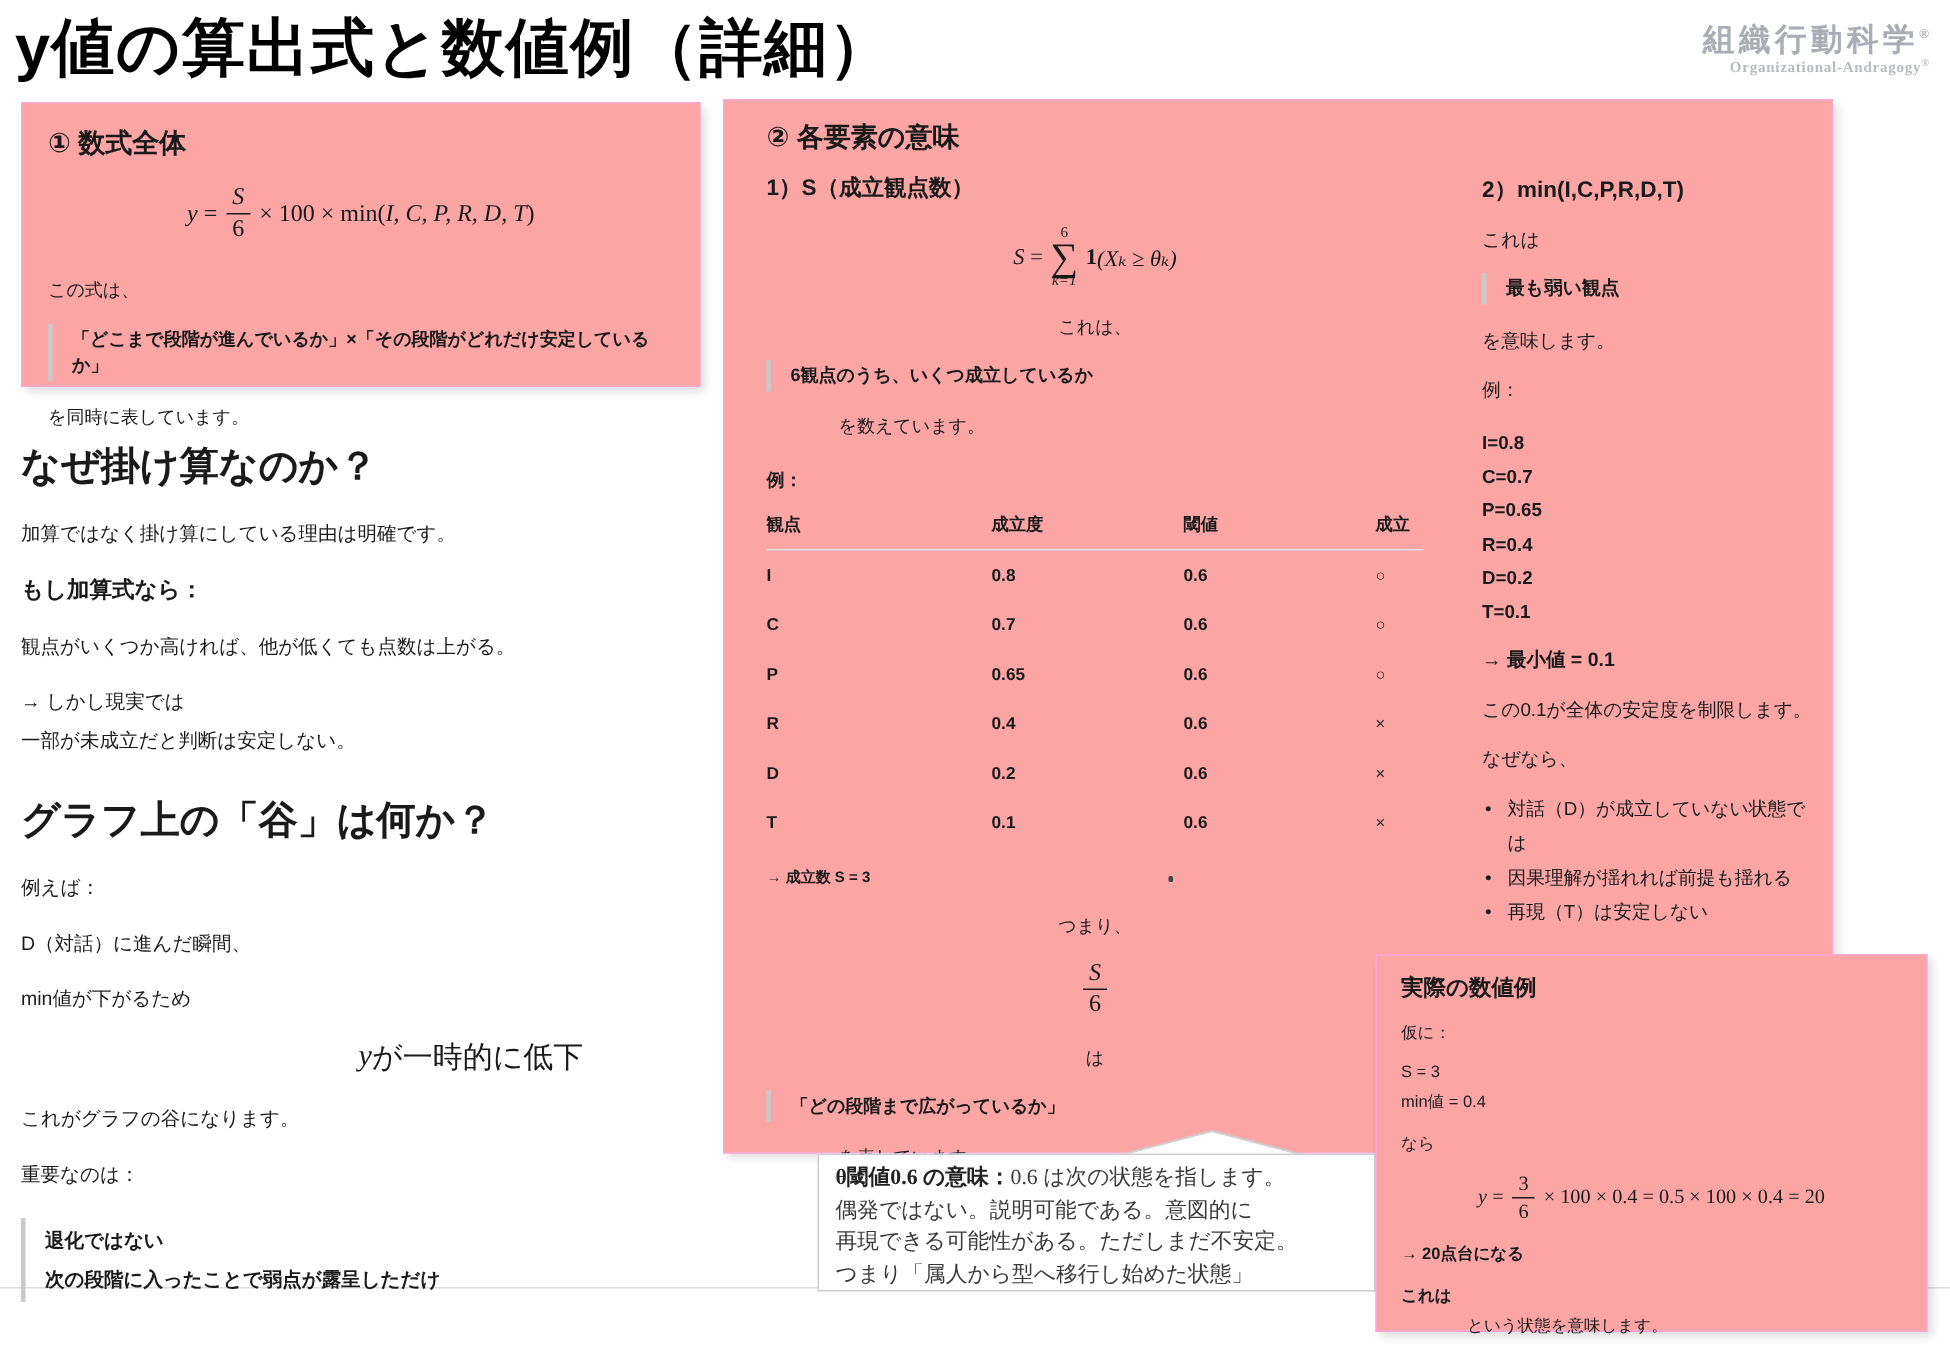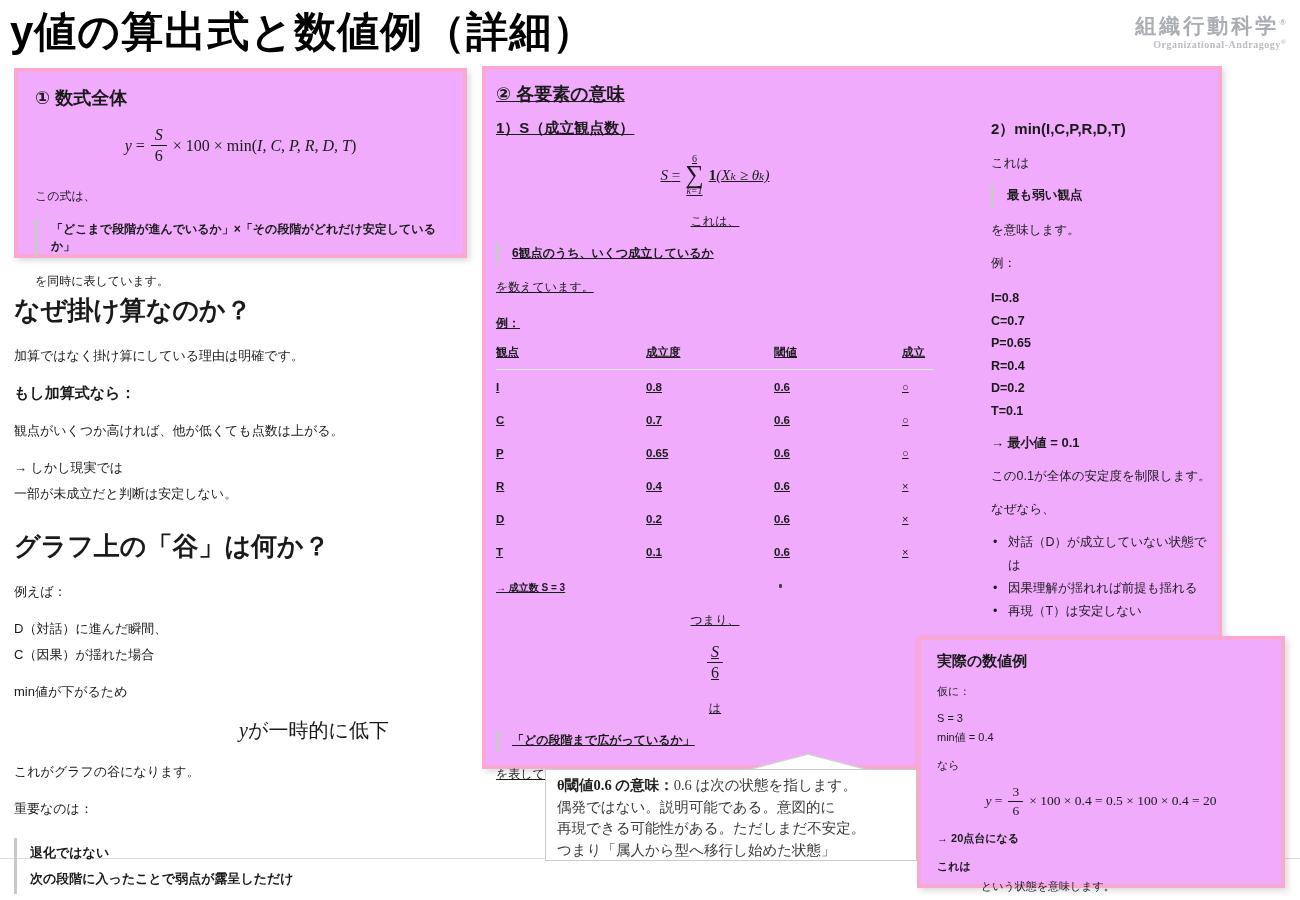--- a/index.html
+++ b/index.html
@@ -27,7 +27,7 @@
 
   
   .card {
-    position:absolute; background:#f0abfc; border:4px solid #f9a8d4;
+    position:absolute; background:#fca5a5; border:1px solid #f9a8d4;
     box-shadow:3px 3px 6px rgba(0,0,0,.14);
   }
 

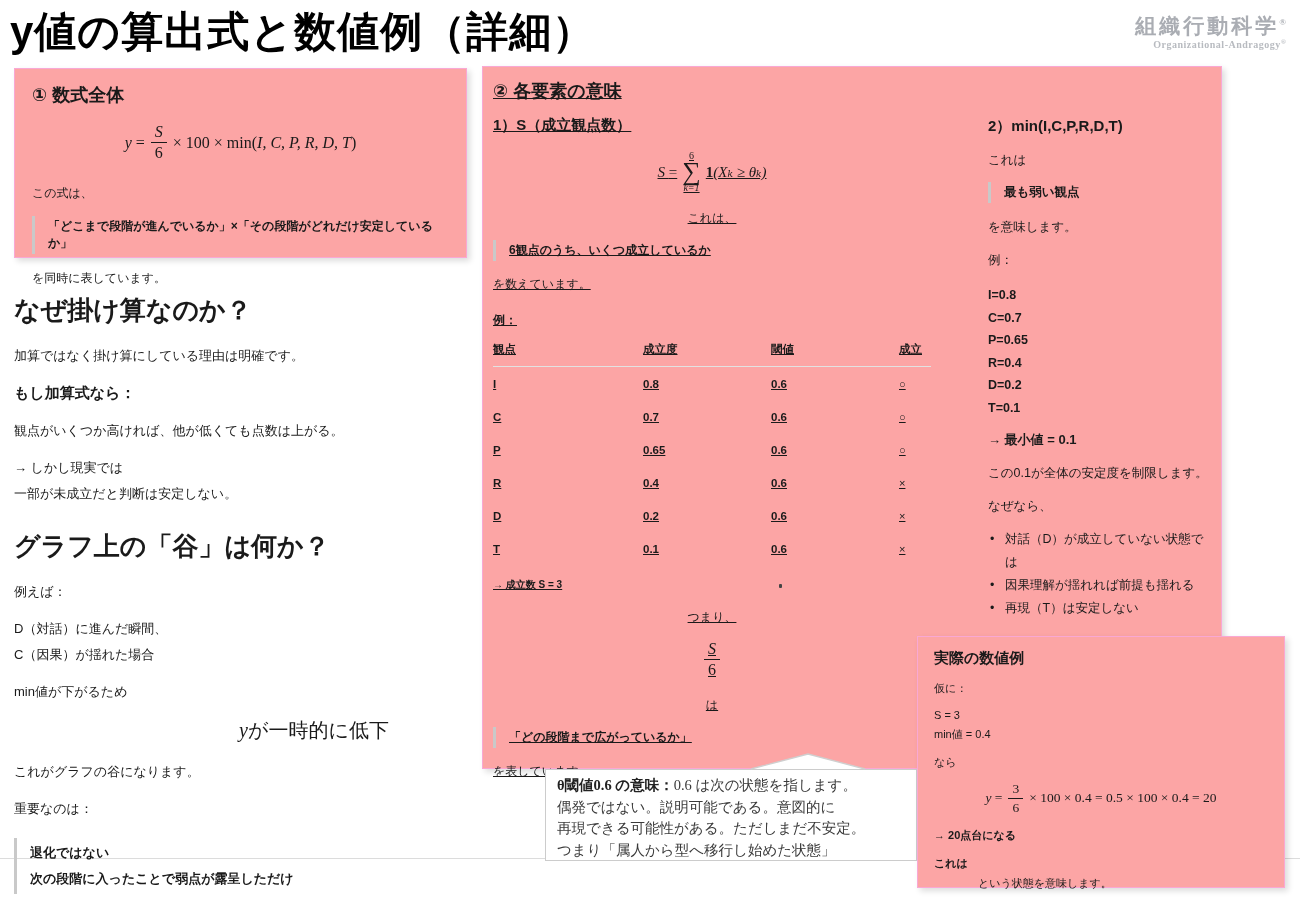--- a/index.html
+++ b/index.html
@@ -70,7 +70,7 @@
   
   .box2 { left:482px; top:66px; width:740px; height:703px; z-index:1; }
   .b2col { position:absolute; }
-  .b2left { left:10px; top:12px; width:438px;text-decoration:underline; }
+  .b2left { left:28px; top:12px; width:438px; }
   .b2left h3 { font-size:18px; font-weight:800; }
   .b2left h4 { font-size:15px; font-weight:800; margin-top:13px; }
   .b2left .math { font-size:15px; margin-top:16px; }

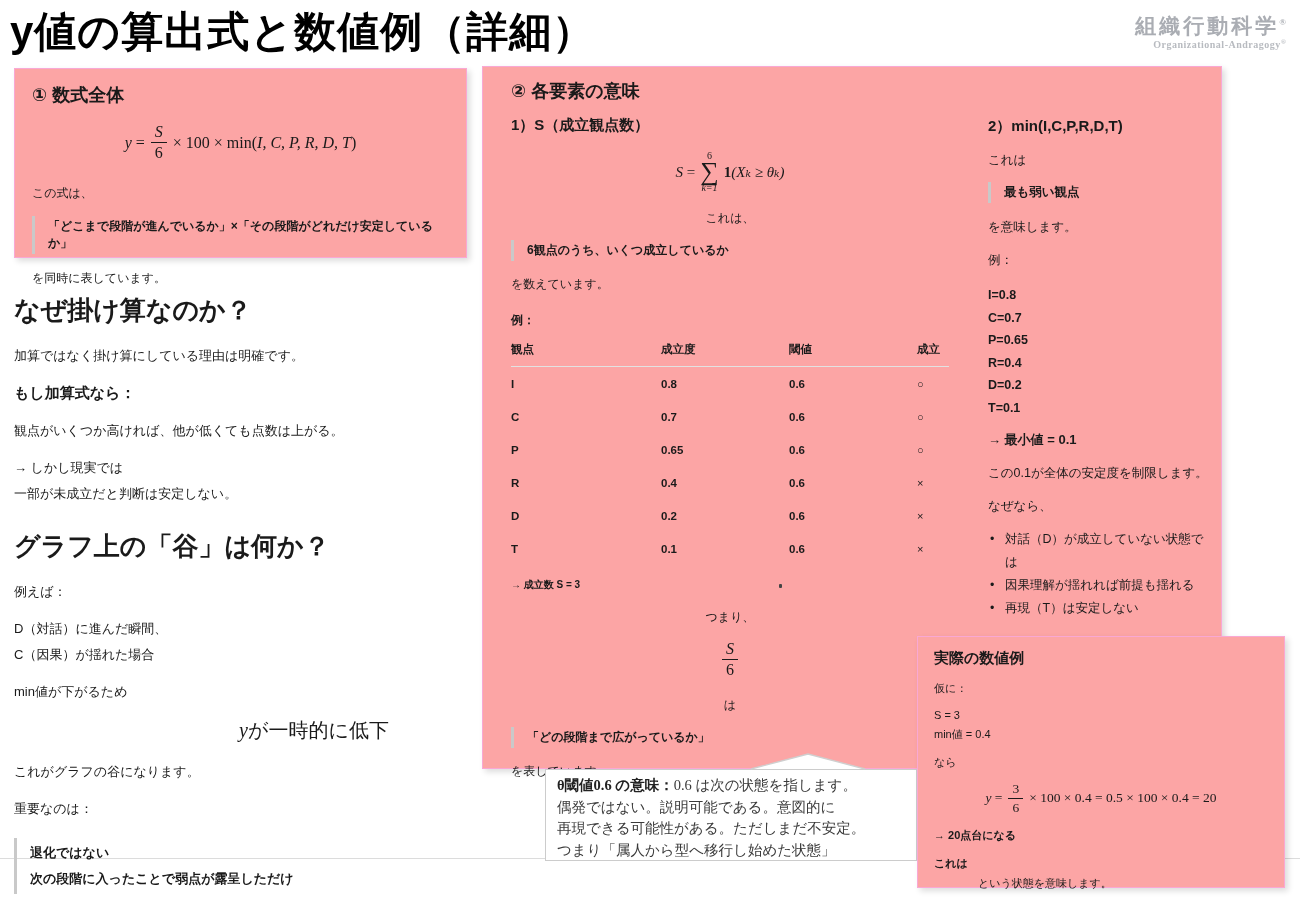--- a/index.html
+++ b/index.html
@@ -77,7 +77,7 @@
   .b2left .lead, .b2left .tail, .b2left .p { font-size:12px; }
   .b2left .lead { margin-top:17px;text-align:center; }
   .b2left .quote { margin-top:13px; }
-  .b2left .tail { margin-top:15px; }
+  .b2left .tail { margin-top:15px;margin-left:48px; }
   .exlabel { font-size:12px; font-weight:700; margin-top:19px; }
 
   .stable { display:grid; grid-template-columns:150px 128px 128px 1fr; margin-top:13px; font-size:11.5px; }

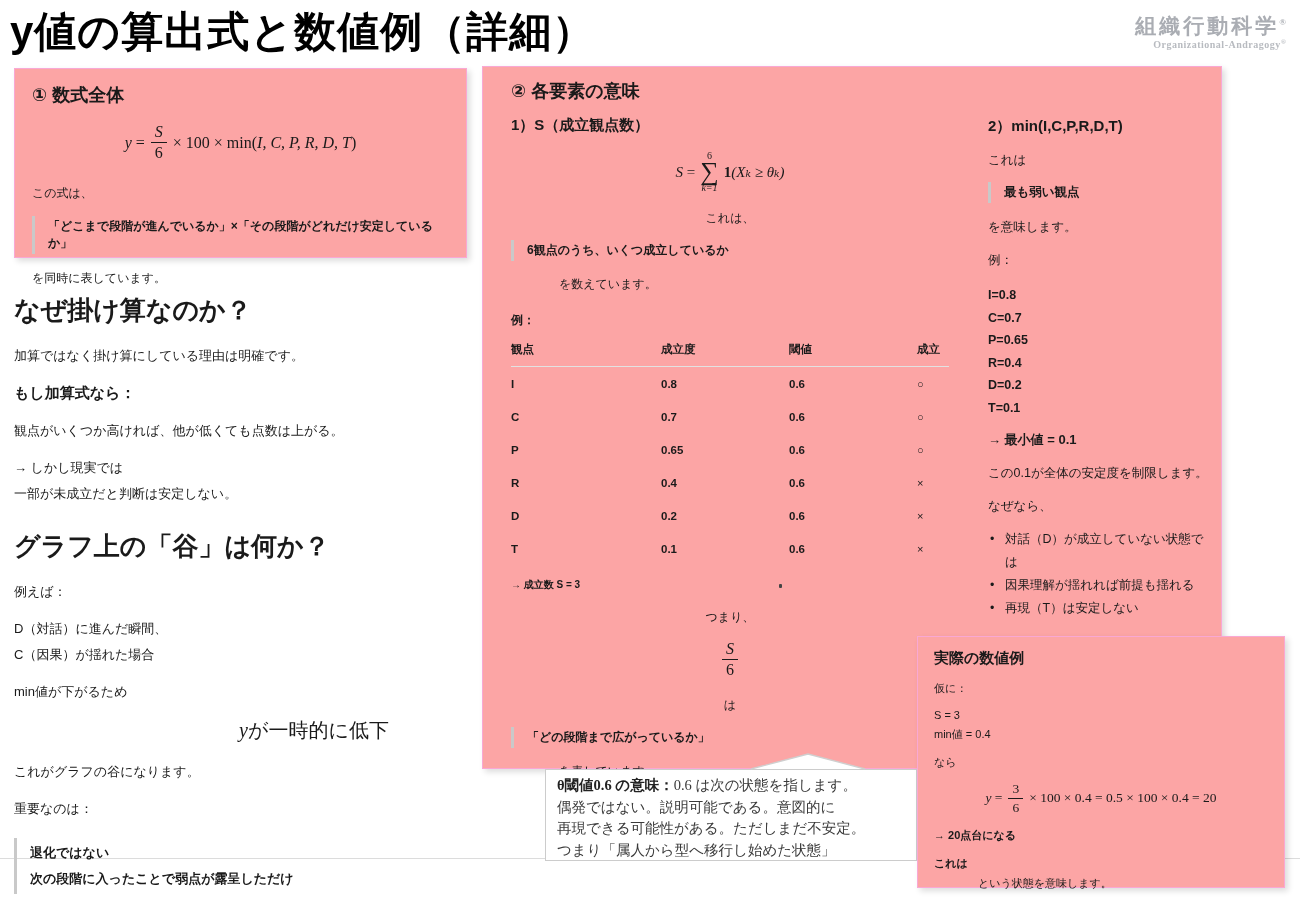--- a/index.html
+++ b/index.html
@@ -163,7 +163,6 @@
     <div class="h-big gap24">グラフ上の「谷」は何か？</div>
     <div class="p13">例えば：</div>
     <div class="p13">D（対話）に進んだ瞬間、</div>
-    <div class="p13 tight">C（因果）が揺れた場合</div>
     <div class="p13">min値が下がるため</div>
     <div class="math mathline">
         <span class="mvar">y</span>

